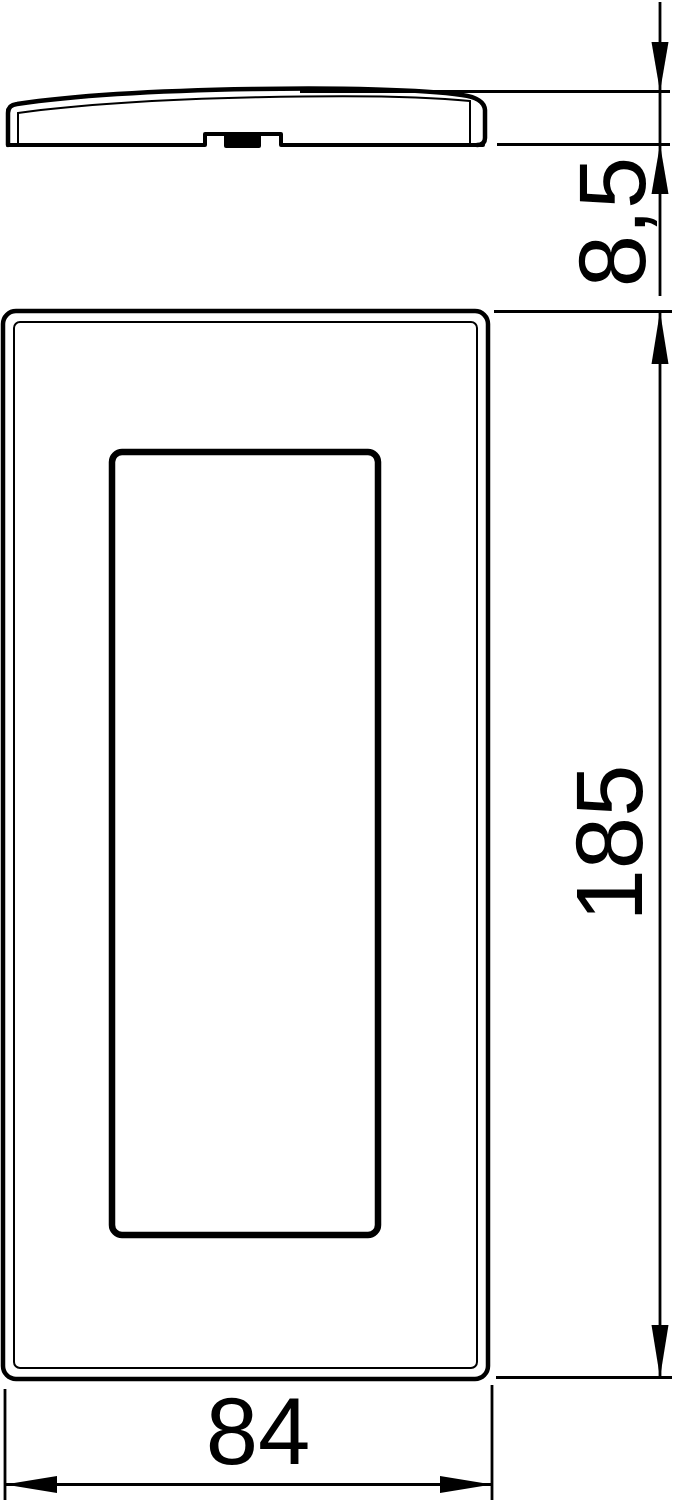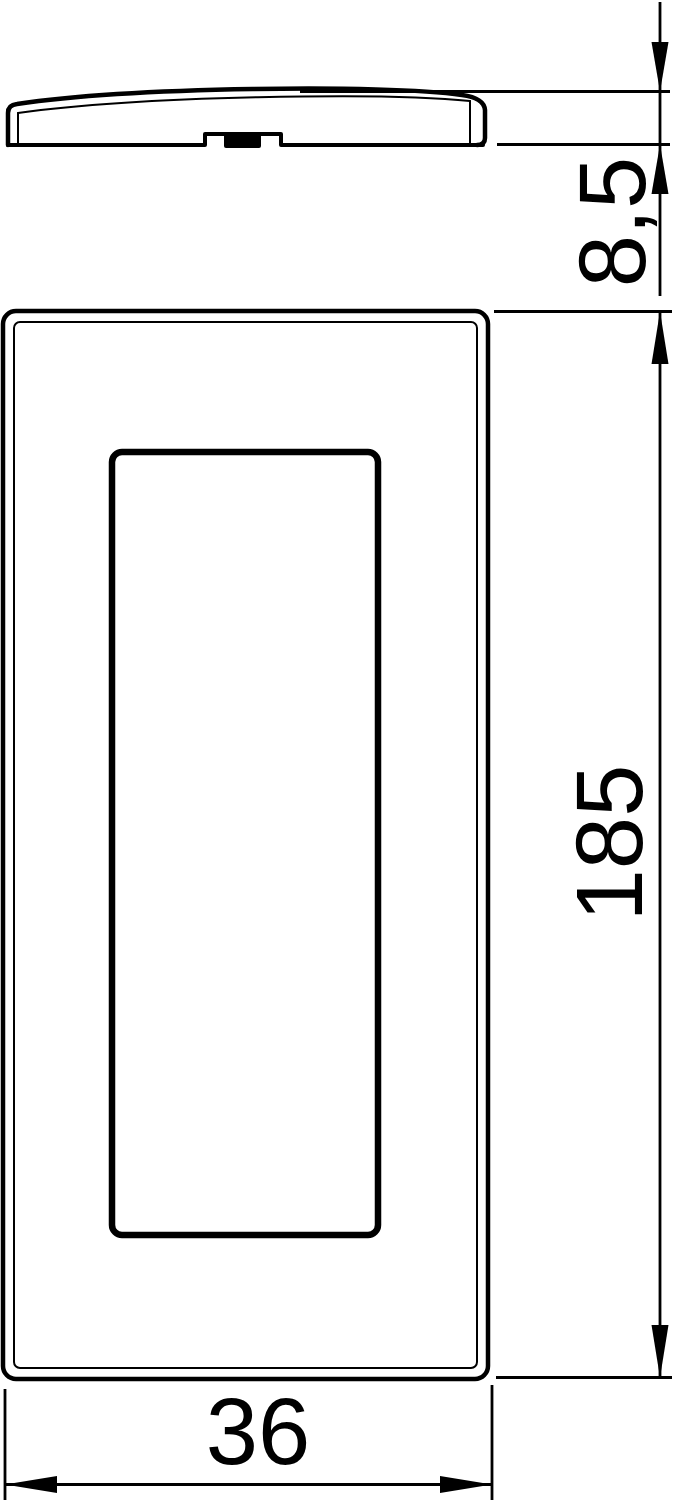--- a/index.html
+++ b/index.html
@@ -97,7 +97,7 @@
 
   <div class="dim-label rot lbl-front-height">185</div>
 
-  <div class="dim-label horiz lbl-front-width">36</div>
+  <div class="dim-label horiz lbl-front-width">84</div>
 
 </div>
 

